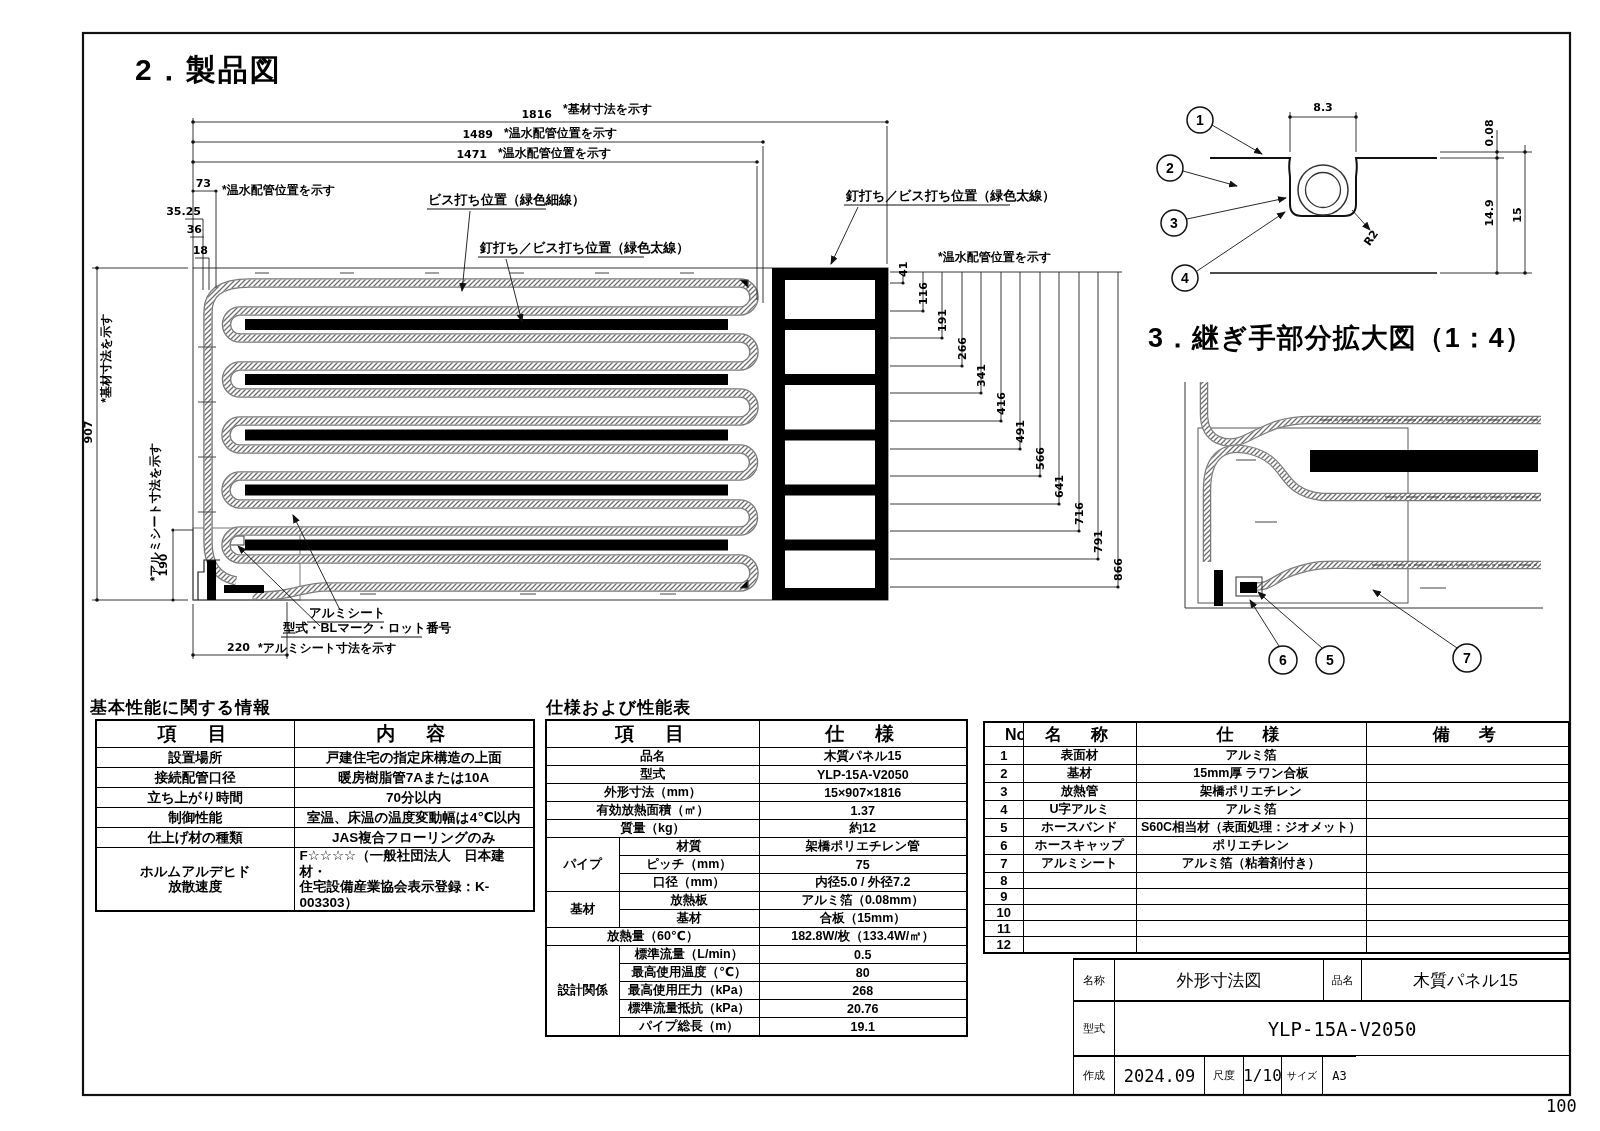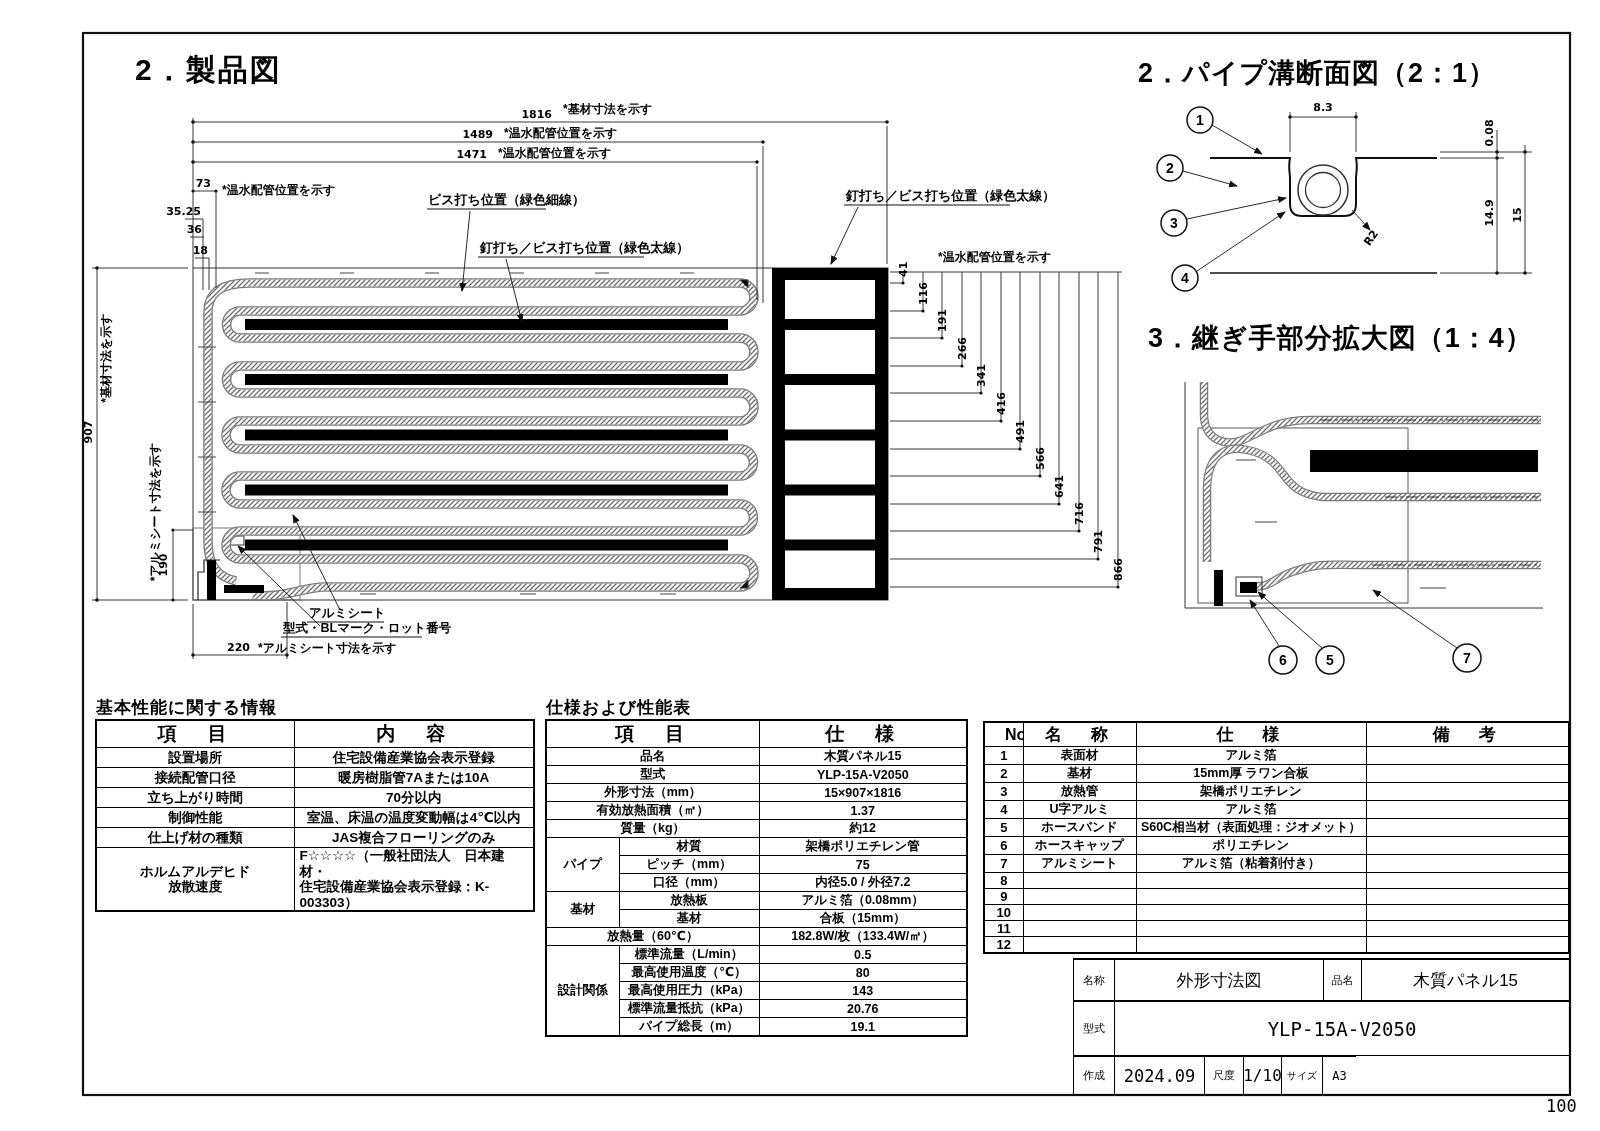--- a/index.html
+++ b/index.html
@@ -348,7 +348,6 @@
 </svg>
 
 <div class="abs hd1" style="left:135px;top:50px">2．製品図</div>
-<div class="abs hd2" style="left:1138px;top:55px">2．パイプ溝断面図（2：1）</div>
 <div class="abs hd2" style="left:1148px;top:320px">3．継ぎ手部分拡大図（1：4）</div>
 
 <div class="abs ttl" style="left:96px;top:696px">基本性能に関する情報</div>

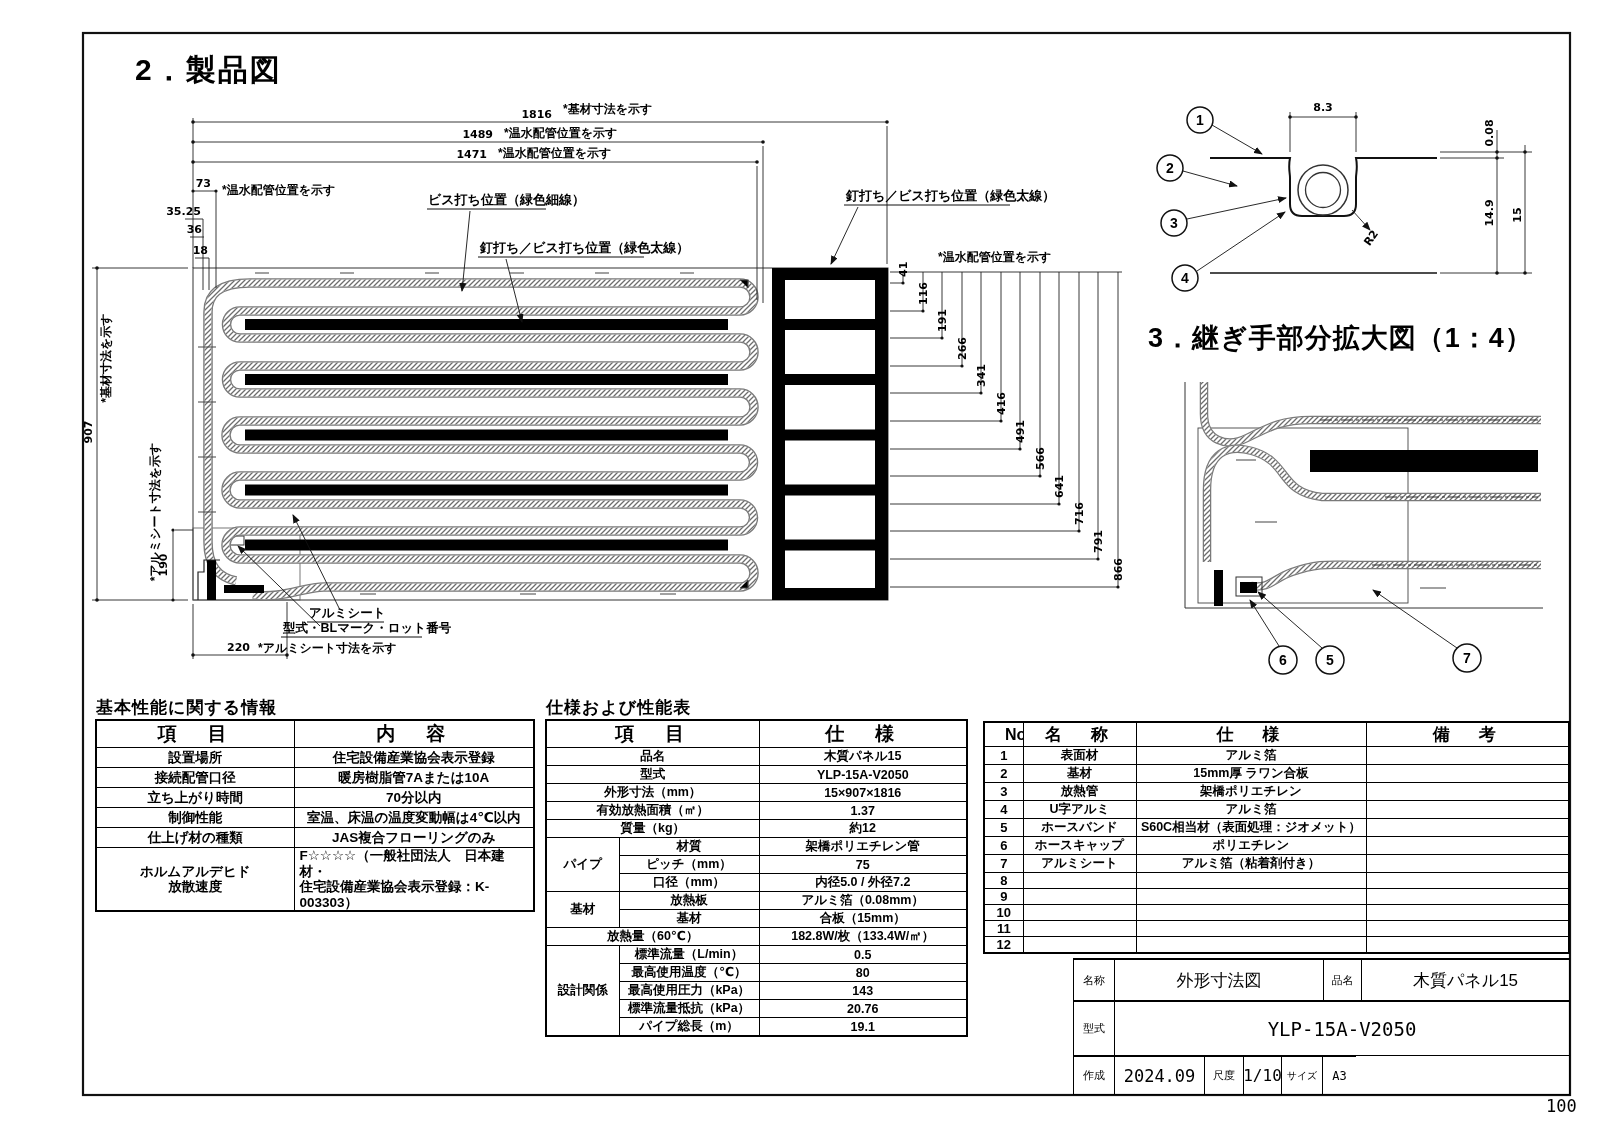--- a/index.html
+++ b/index.html
@@ -350,7 +350,7 @@
 <div class="abs hd1" style="left:135px;top:50px">2．製品図</div>
 <div class="abs hd2" style="left:1148px;top:320px">3．継ぎ手部分拡大図（1：4）</div>
 
-<div class="abs ttl" style="left:96px;top:696px">基本性能に関する情報</div>
+<div class="abs ttl" style="left:90px;top:696px">基本性能に関する情報</div>
 <table id="basicTbl" class="abs dat" style="left:95px;top:719px;width:440px">
   <colgroup>
         <col style="width:198px">

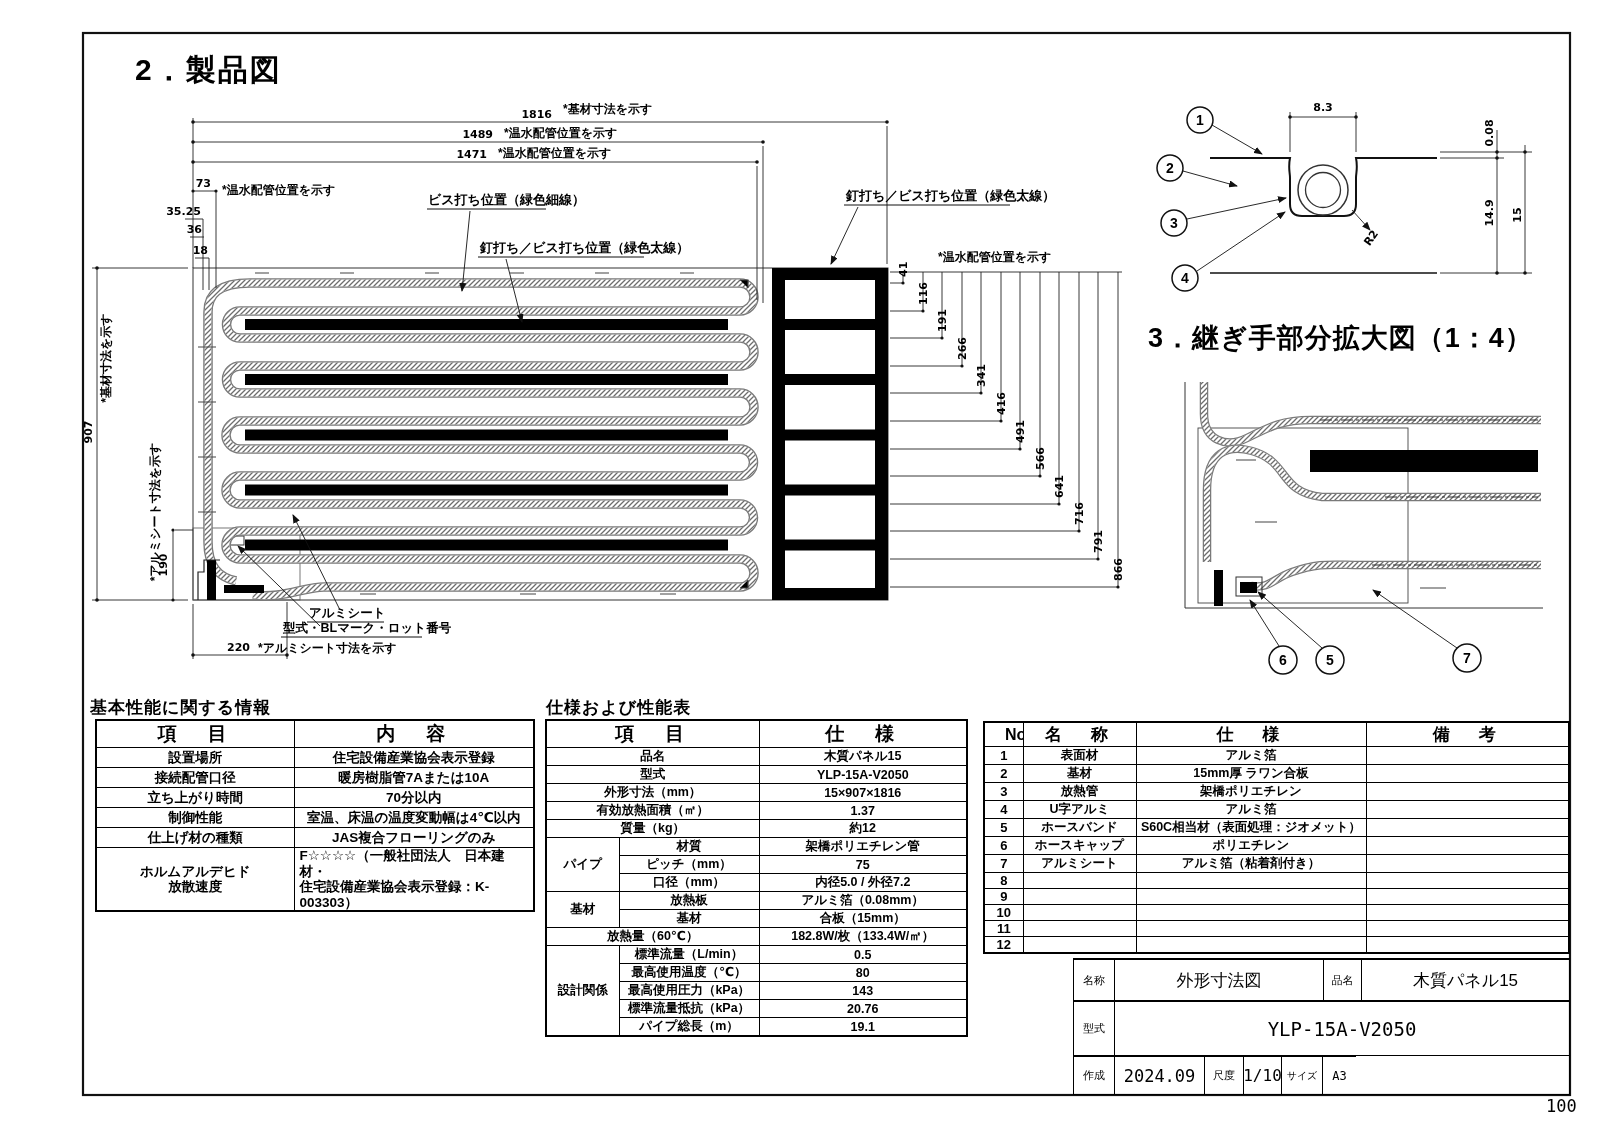--- a/index.html
+++ b/index.html
@@ -363,7 +363,7 @@
   </tr>
   <tr>
           <td>設置場所</td>
-          <td>住宅設備産業協会表示登録</td>
+          <td>戸建住宅の指定床構造の上面</td>
         </tr>
   <tr>
           <td>接続配管口径</td>

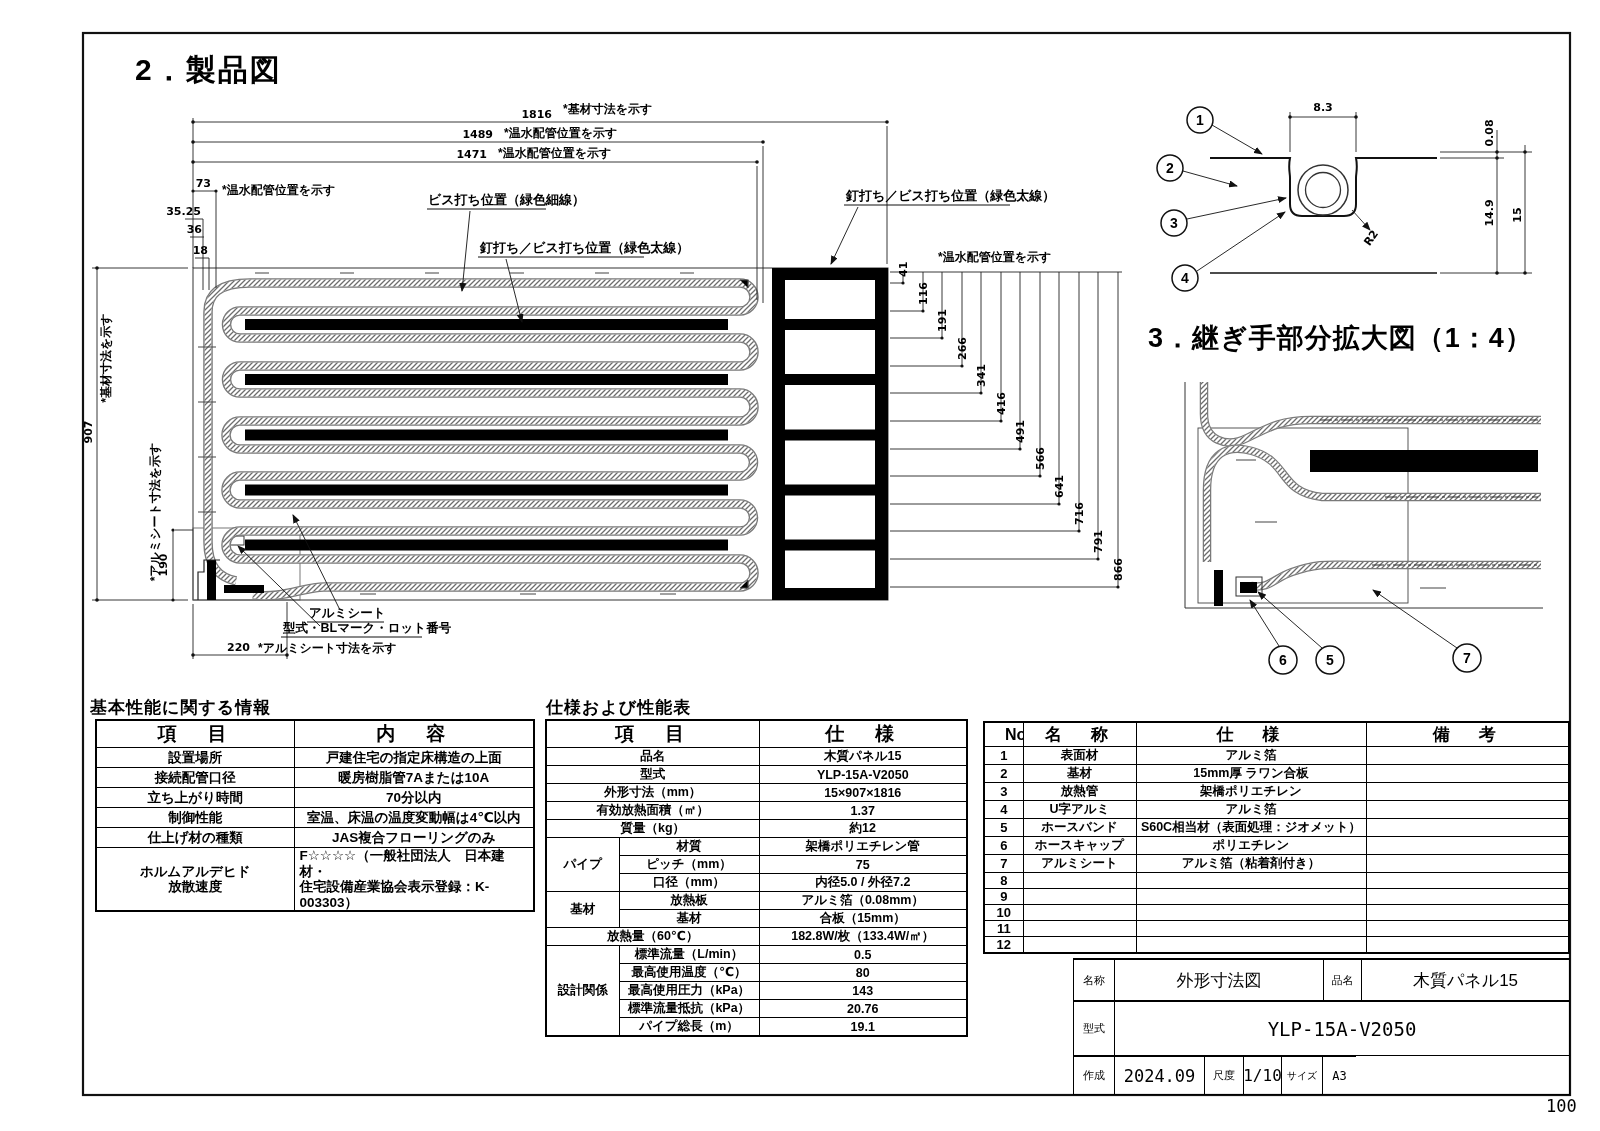--- a/index.html
+++ b/index.html
@@ -459,7 +459,7 @@
         </tr>
   <tr>
           <td>最高使用圧力（kPa）</td>
-          <td>143</td>
+          <td>268</td>
         </tr>
   <tr>
           <td>標準流量抵抗（kPa）</td>

